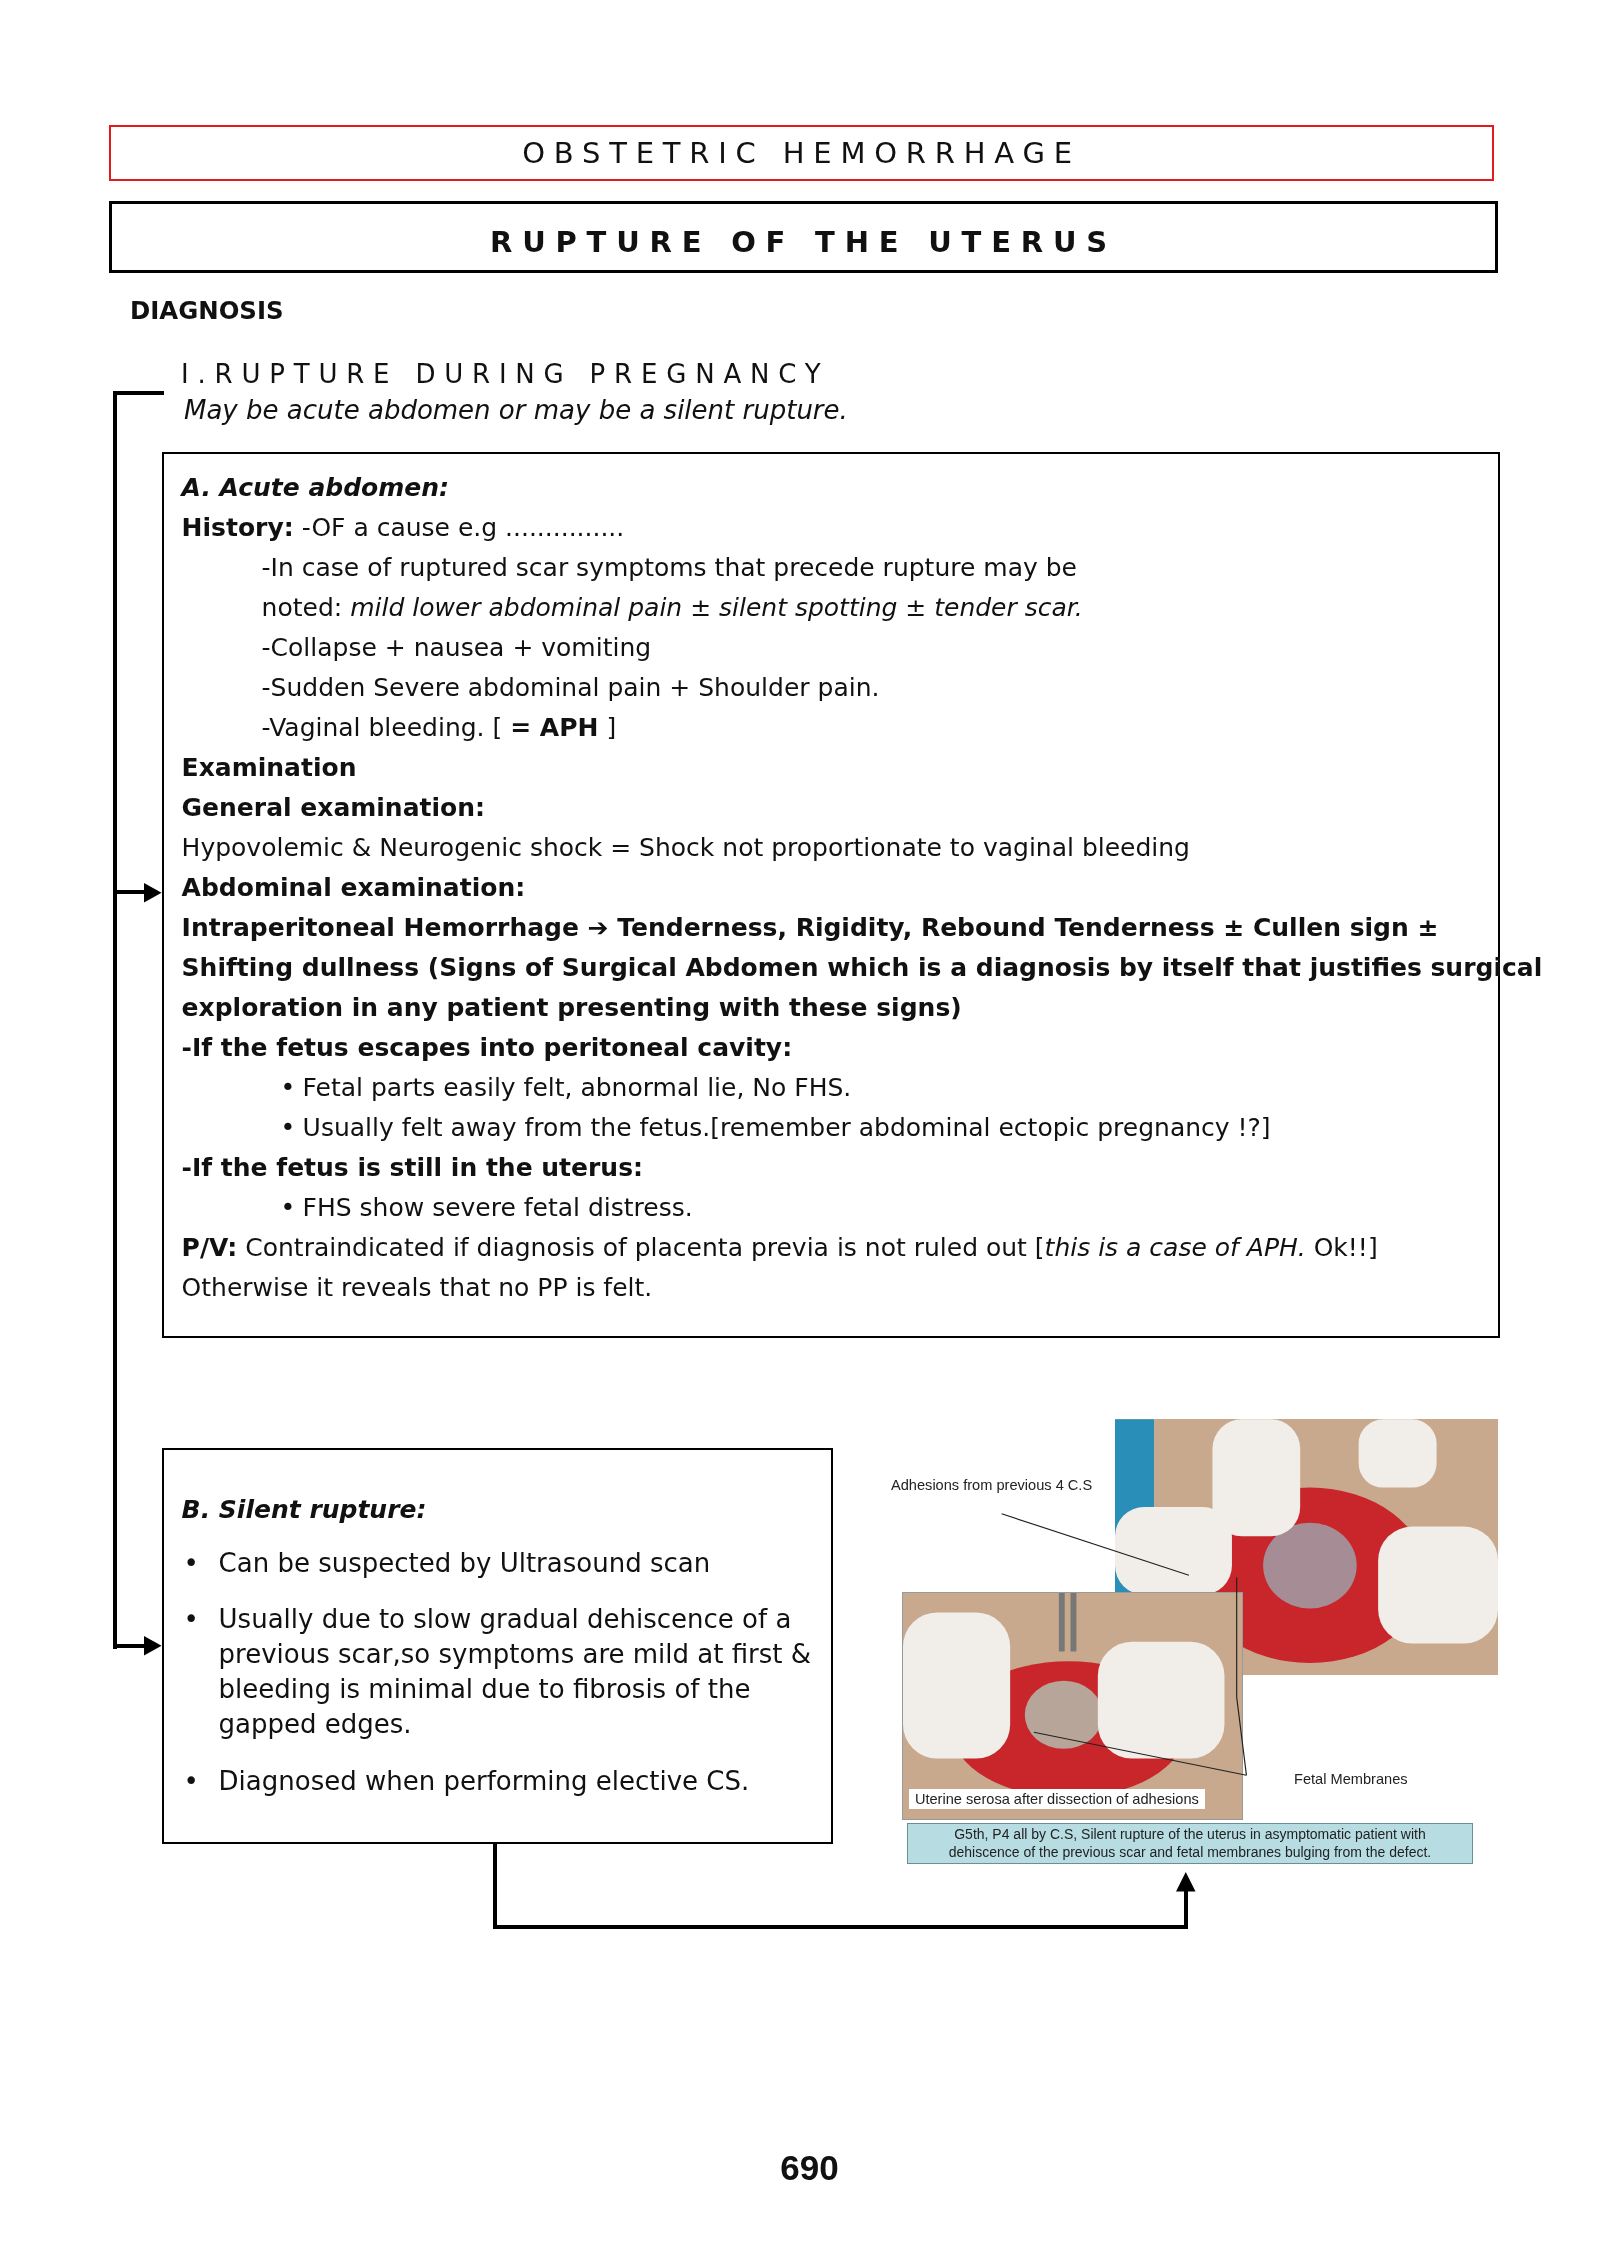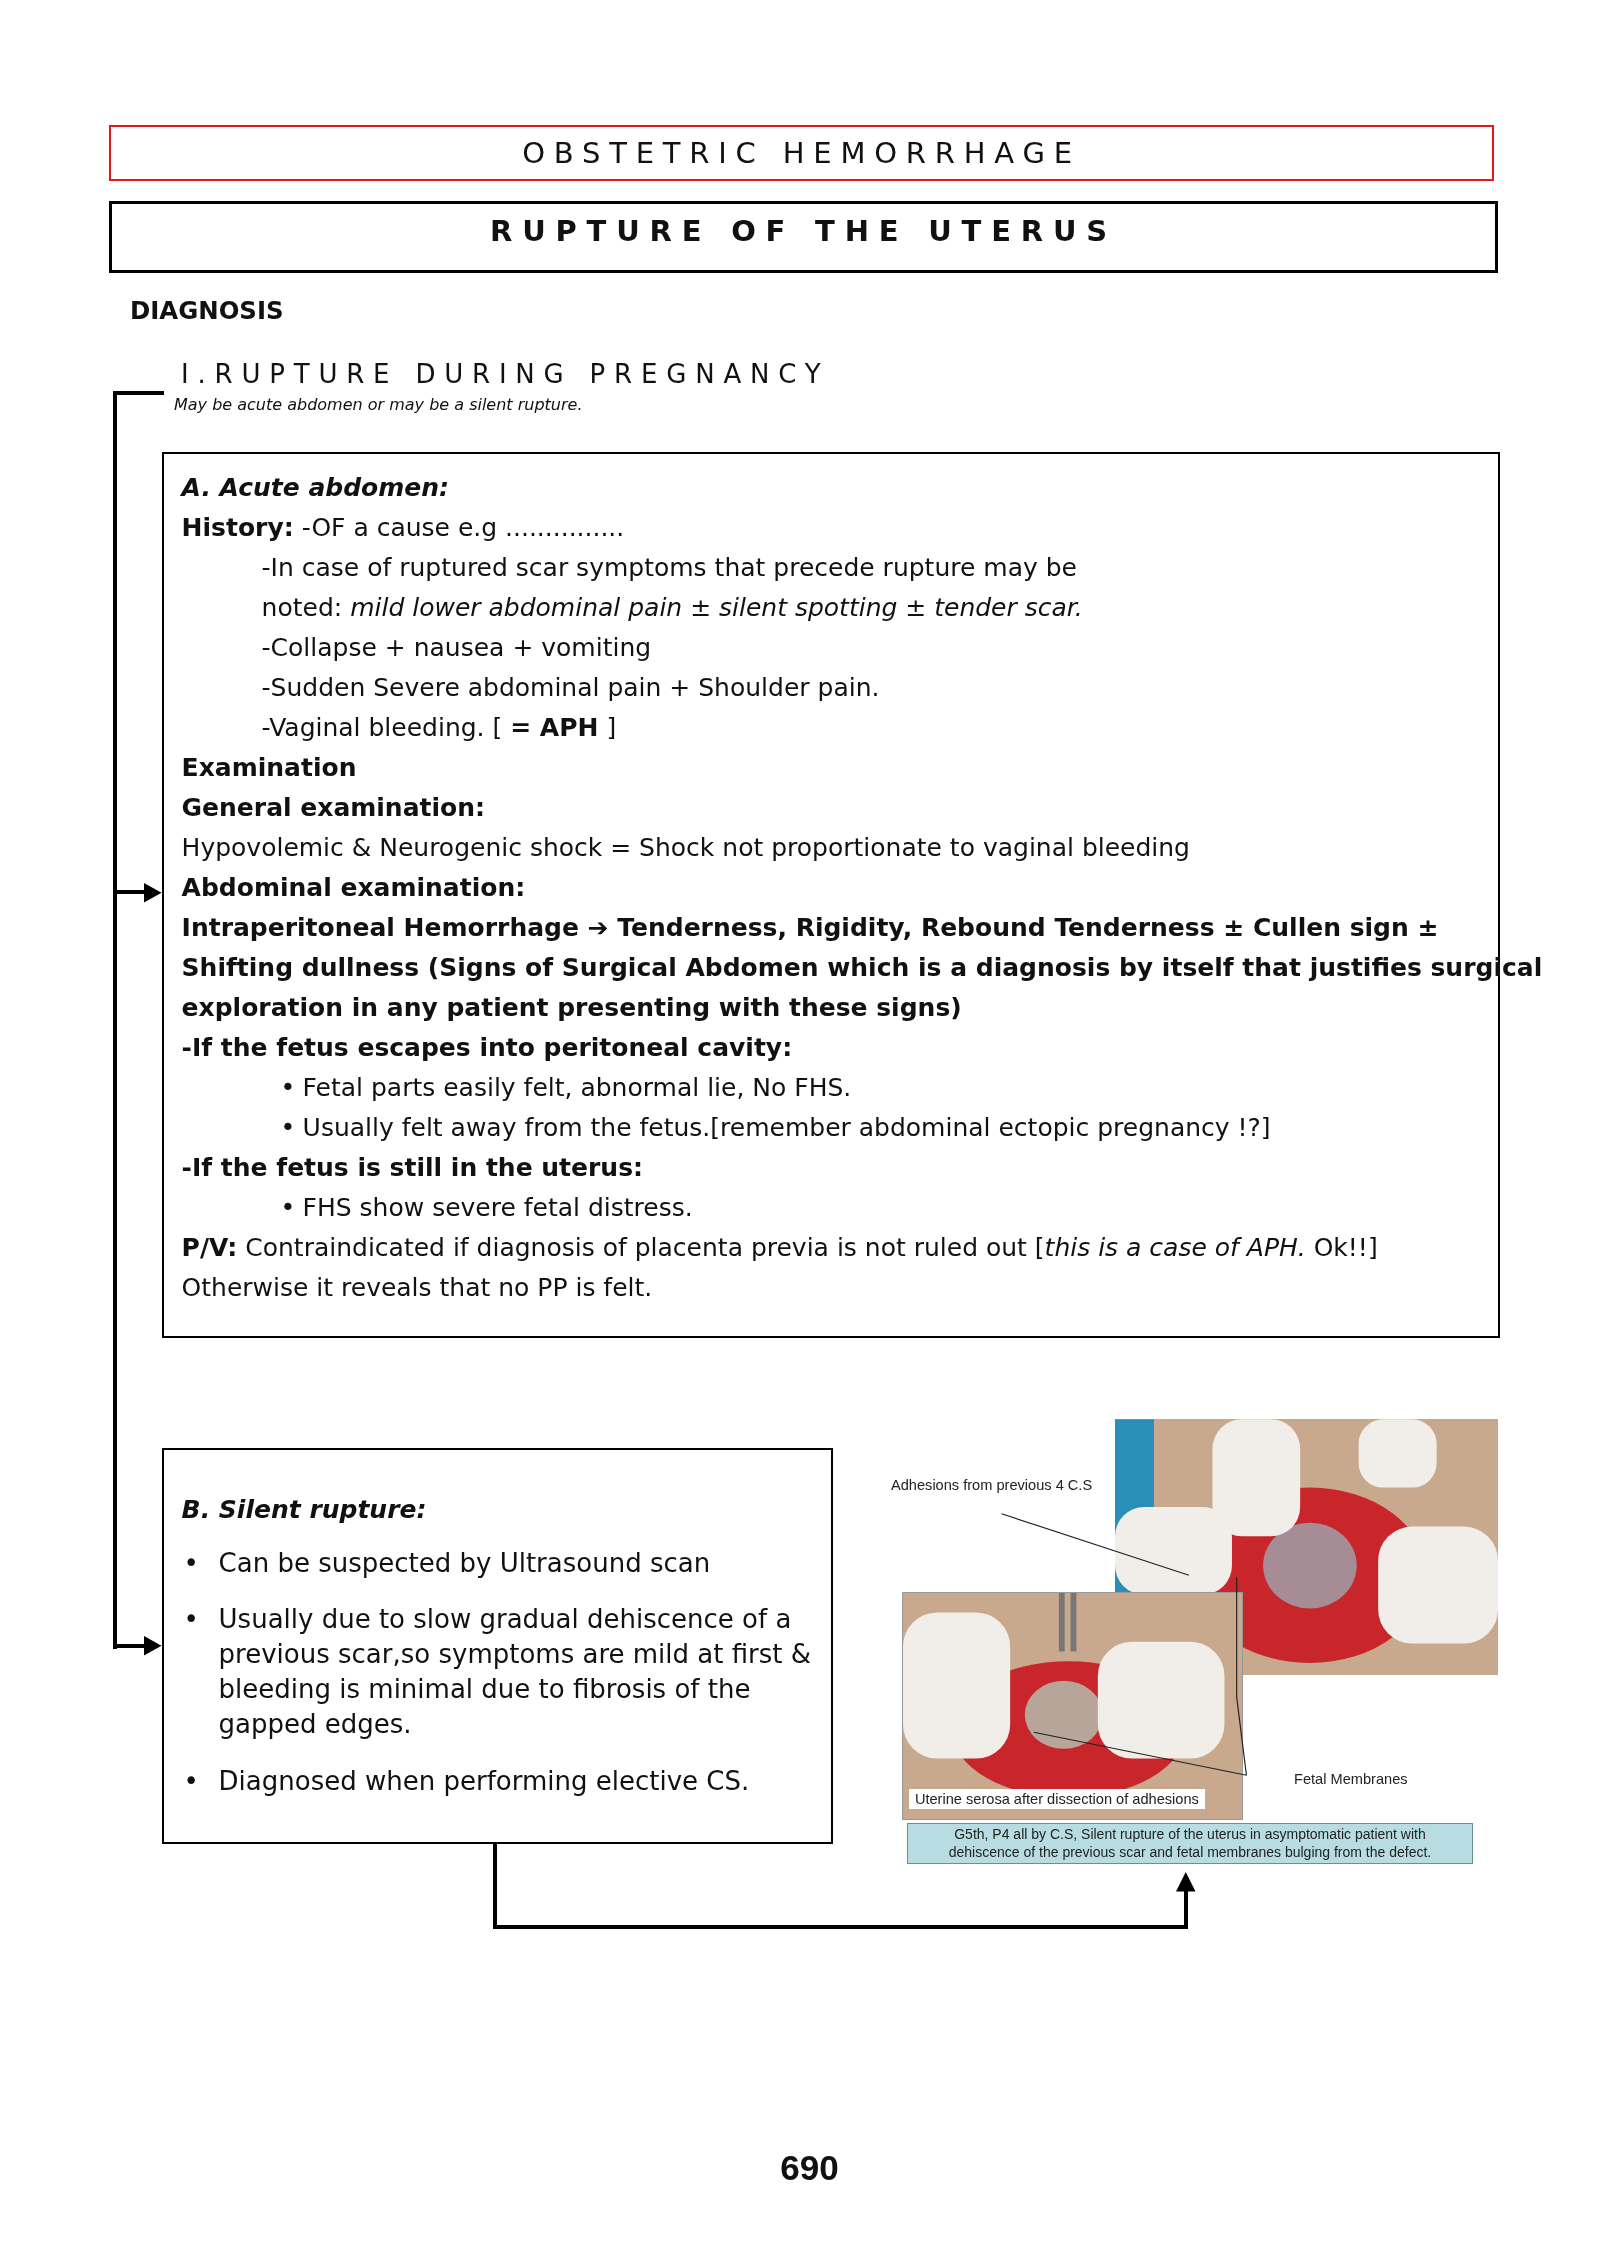--- a/index.html
+++ b/index.html
@@ -10,7 +10,7 @@
     display:flex; align-items:center; justify-content:center; }
   .title-box-red span { font-size:29px; letter-spacing:8.8px; font-weight:400; }
   .title-box-black { left:109px; top:201px; width:1389px; height:72px; border:3.9px solid #000; box-sizing:border-box;
-    display:flex; align-items:flex-start; justify-content:center; padding-top:9.8px; }
+    display:flex; align-items:center; justify-content:center; padding-top:9.8px; }
   .title-box-black span { font-size:29px; letter-spacing:9.8px; font-weight:700; }
   .diag { left:130px; top:296px; font-size:24.4px; font-weight:700; }
   .sec-head { left:181px; top:359px; font-size:26px; letter-spacing:8.8px; font-weight:400; }

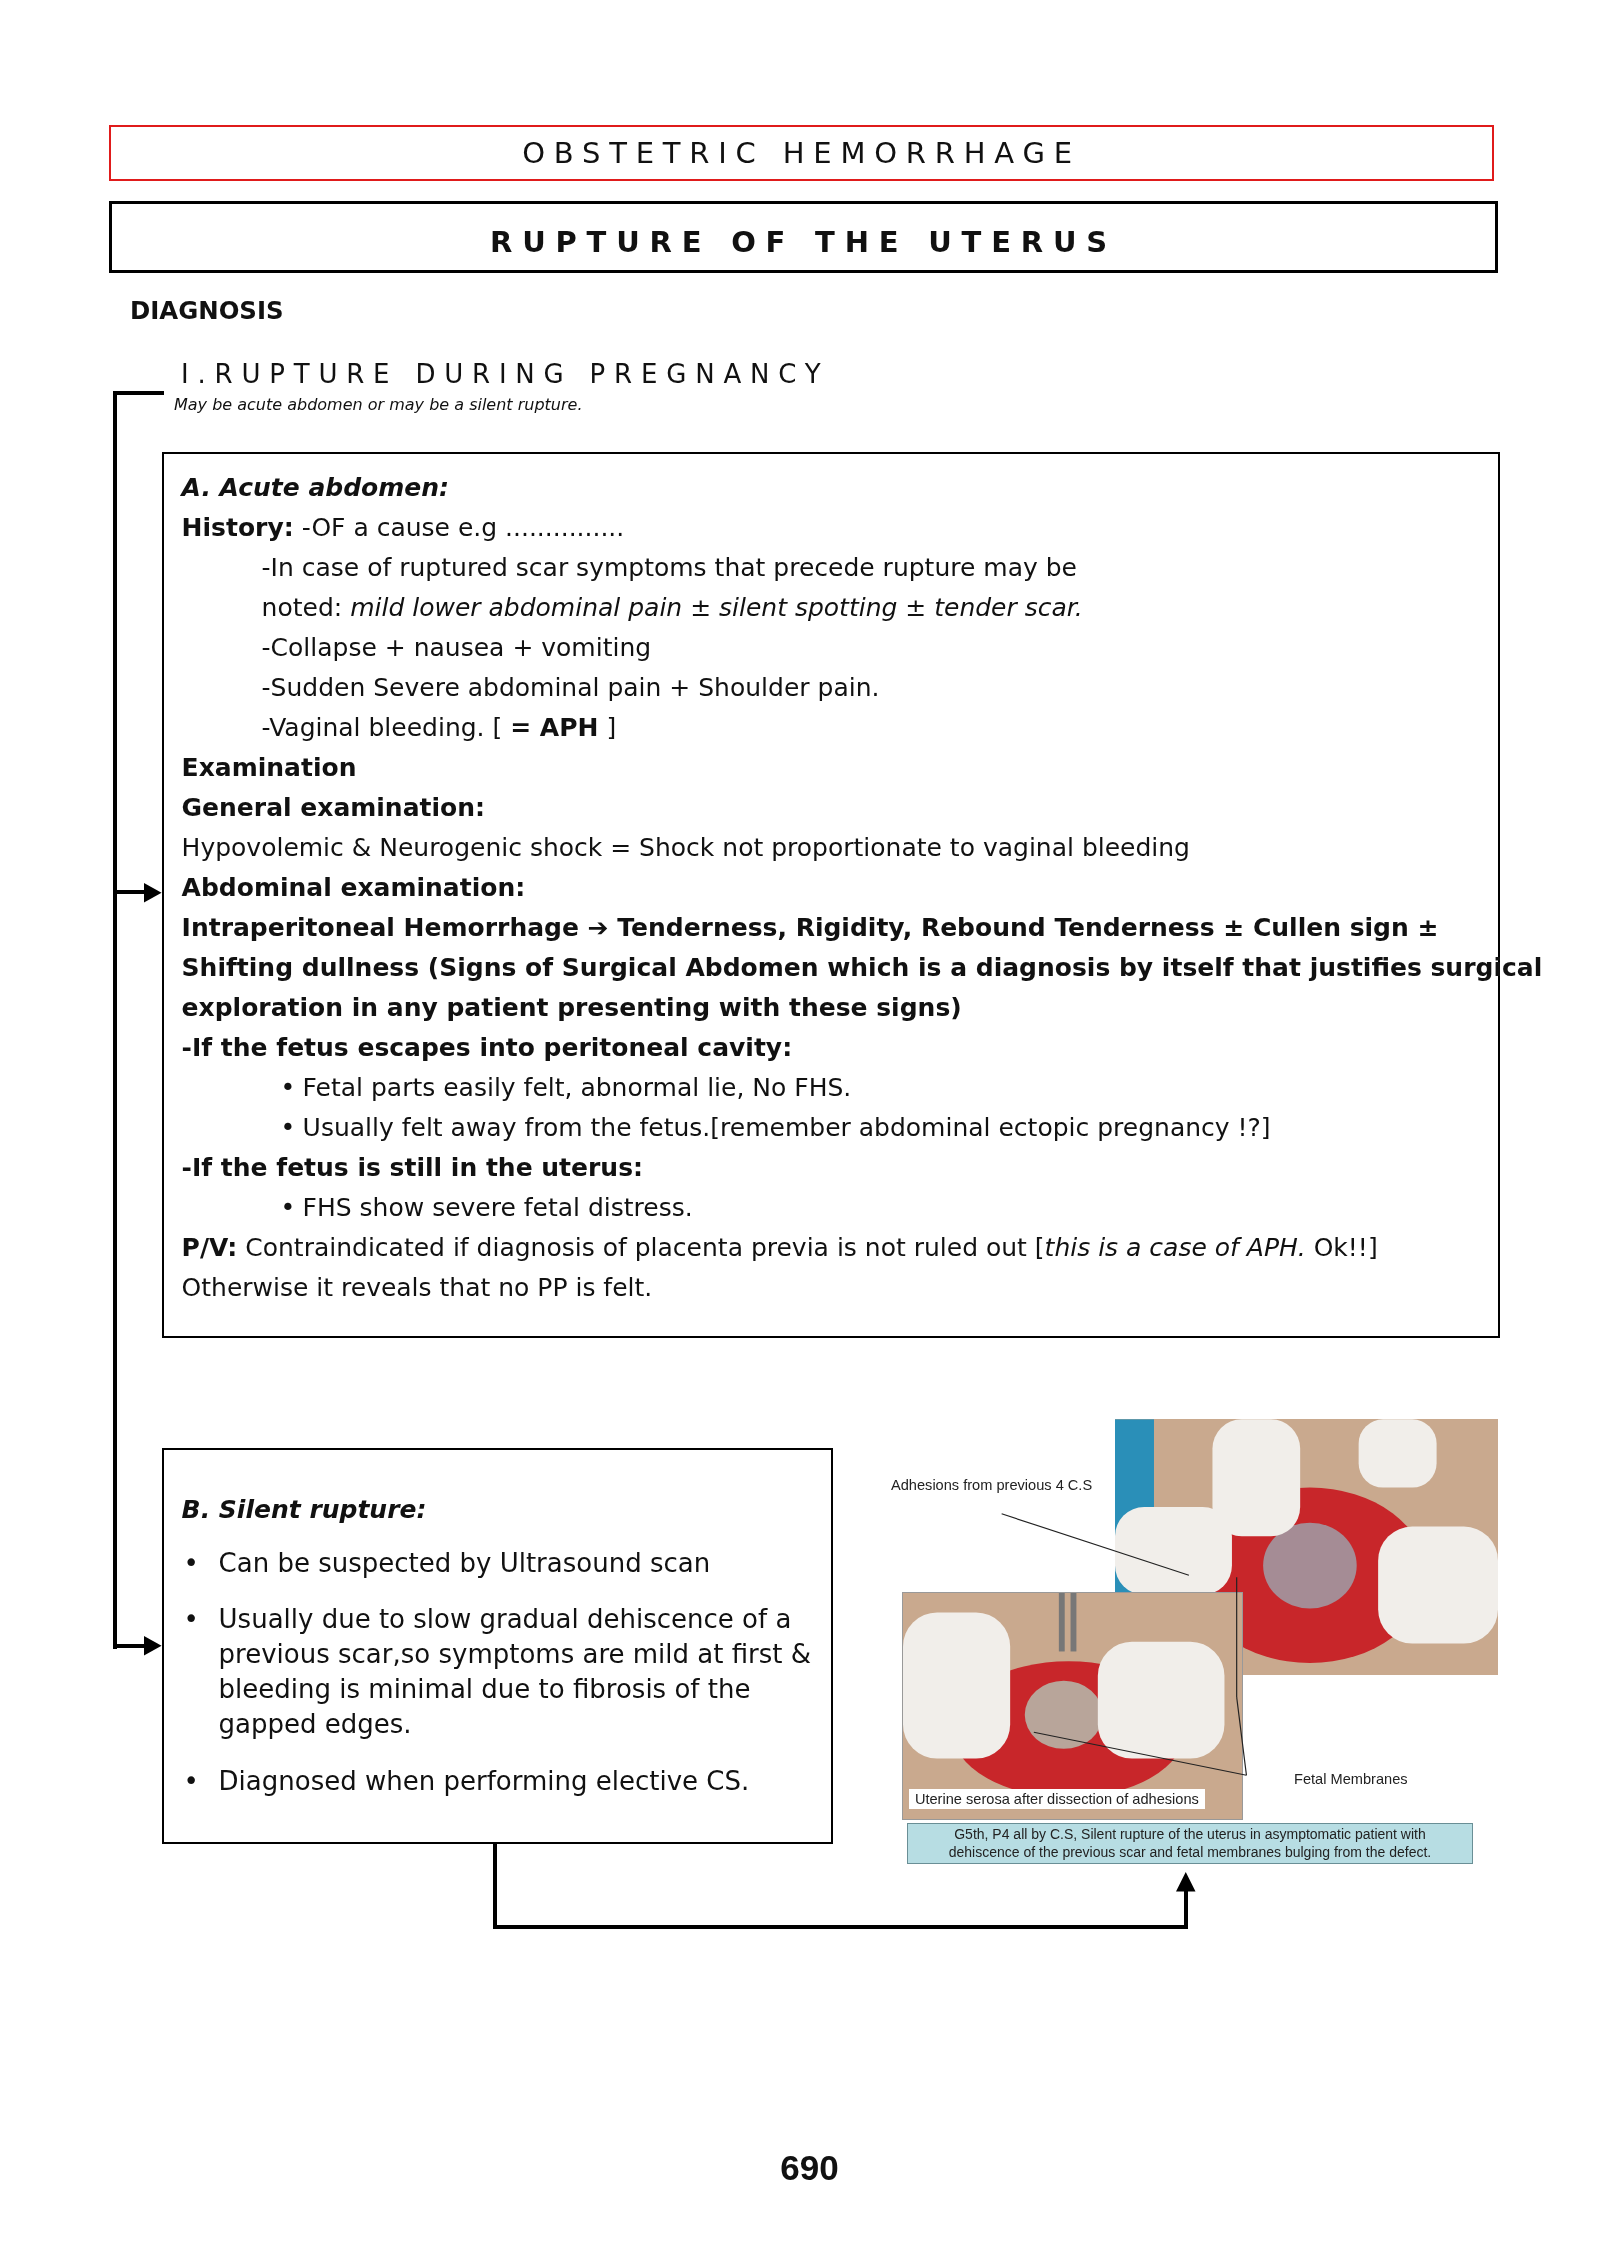--- a/index.html
+++ b/index.html
@@ -14,7 +14,7 @@
   .title-box-black span { font-size:29px; letter-spacing:9.8px; font-weight:700; }
   .diag { left:130px; top:296px; font-size:24.4px; font-weight:700; }
   .sec-head { left:181px; top:359px; font-size:26px; letter-spacing:8.8px; font-weight:400; }
-  .sec-sub { left:174px; top:395px; font-size:16px; font-style:italic; }
+  .sec-sub { left:184px; top:395px; font-size:26px; font-style:italic; }
   .box { border:2.9px solid #000; box-sizing:border-box; }
   .boxA { left:162px; top:452px; width:1338px; height:886px; padding:13.7px 0 0 17.6px; }
   .boxA .line { font-size:25px; line-height:40px; white-space:nowrap; }

